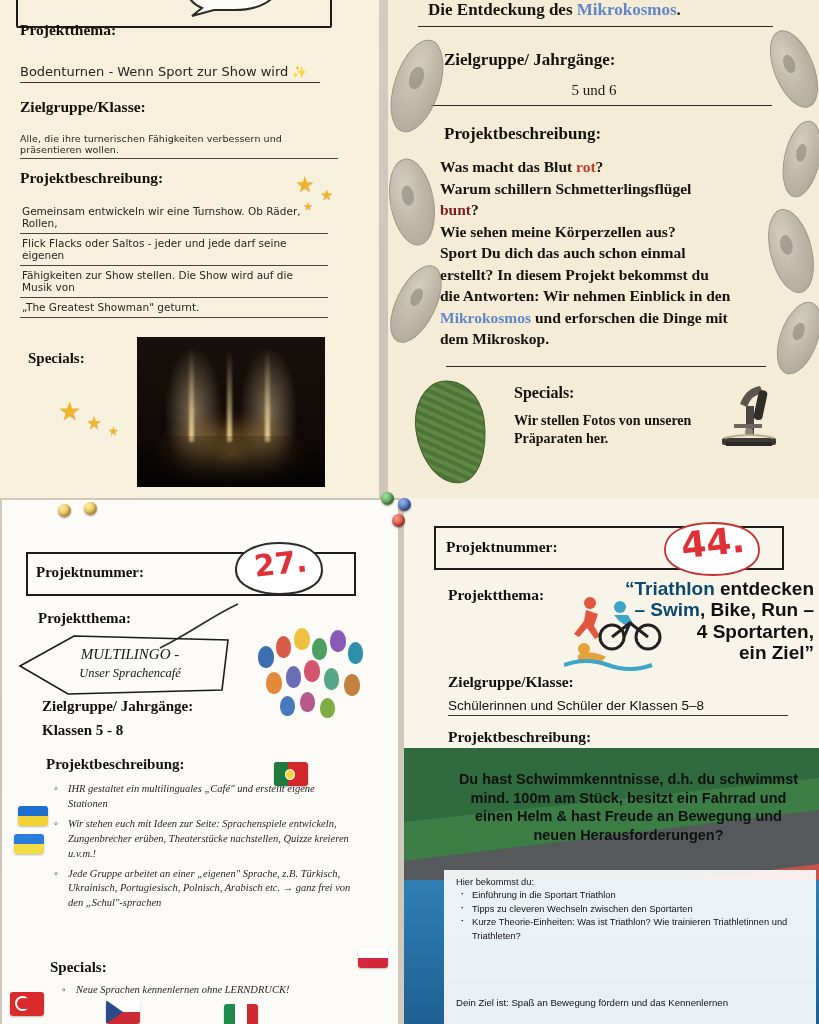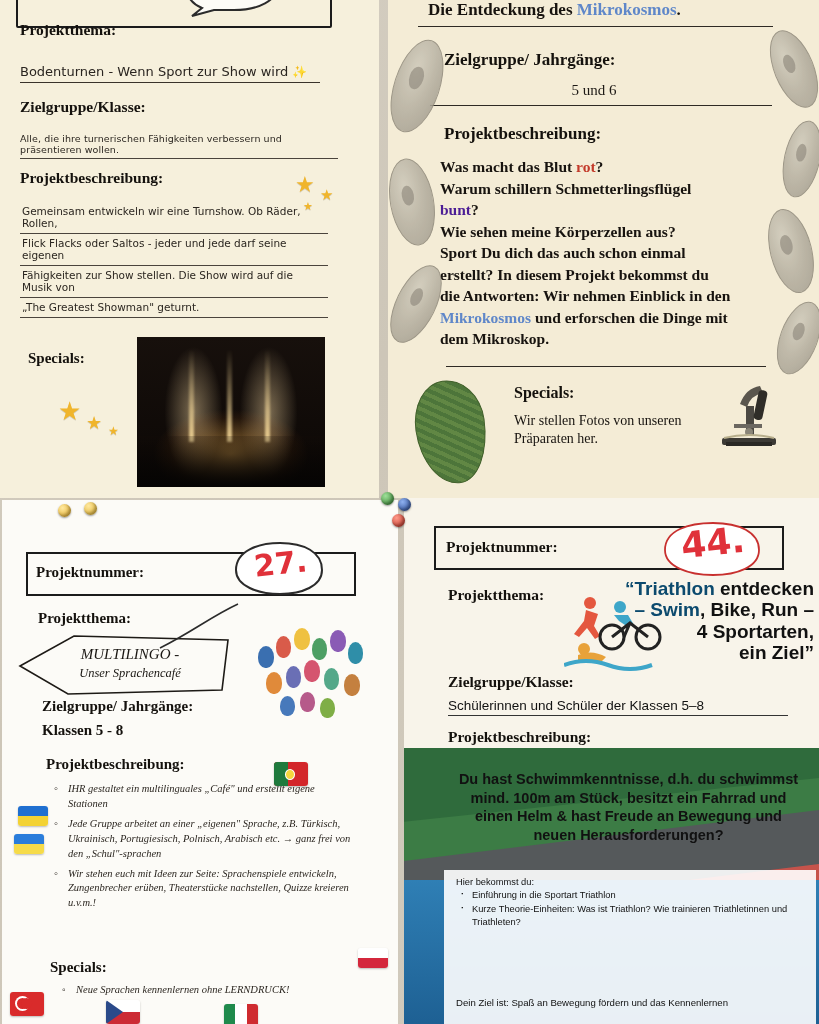--- a/index.html
+++ b/index.html
@@ -93,7 +93,7 @@
   }
   #p2 .pb-body .red { color:#c33a2a; }
   #p2 .pb-body .blue { color:#5f87c9; }
-  #p2 .pb-body .orange { color:#4c1d95; }
+  #p2 .pb-body .orange { color:#7f1d1d; }
   #p2 .rule3 { position:absolute; left:58px; top:372px; width:320px; height:1.4px; background:#2e2a24; }
   #p2 .spec-lbl { position:absolute; left:126px; top:390px; font-size:16px; }
   #p2 .spec-body {

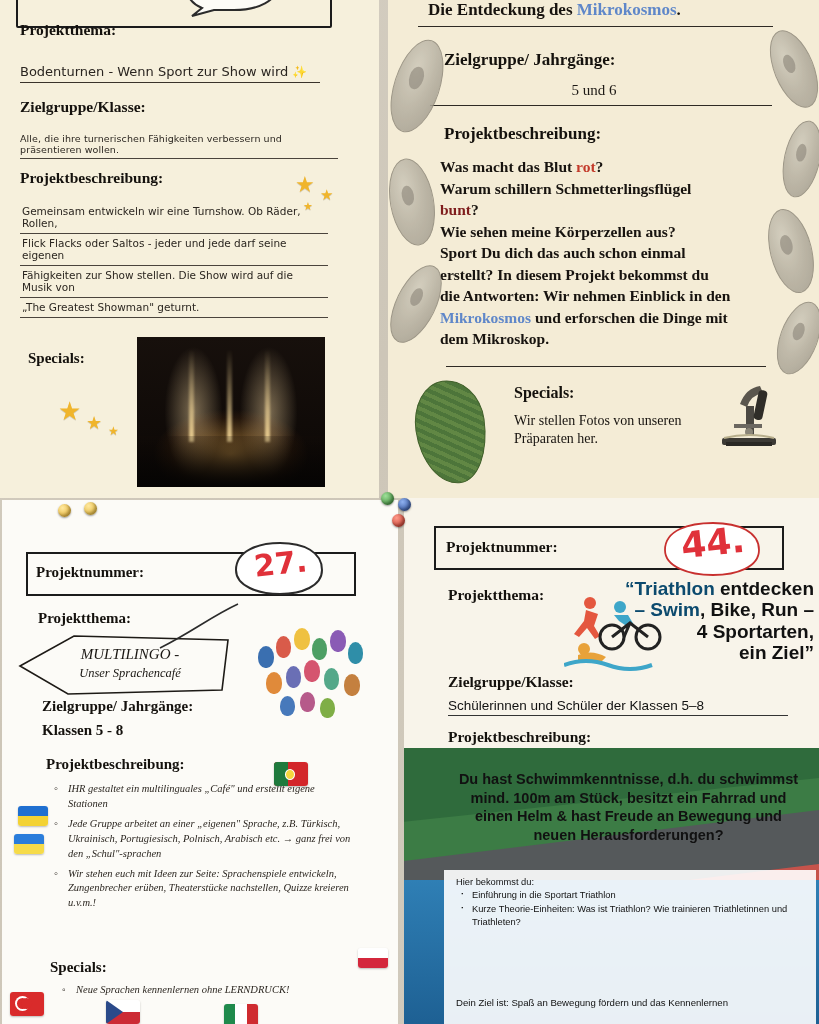--- a/index.html
+++ b/index.html
@@ -98,7 +98,7 @@
   #p2 .spec-lbl { position:absolute; left:126px; top:390px; font-size:16px; }
   #p2 .spec-body {
     position:absolute; left:126px; top:418px; width:230px;
-    font-family:"Liberation Serif", serif; font-weight:normal; font-size:14px; color:#17130f; line-height:1.3;
+    font-family:"Liberation Serif", serif; font-weight:bold; font-size:14px; color:#17130f; line-height:1.3;
   }
   
   .amoeba {

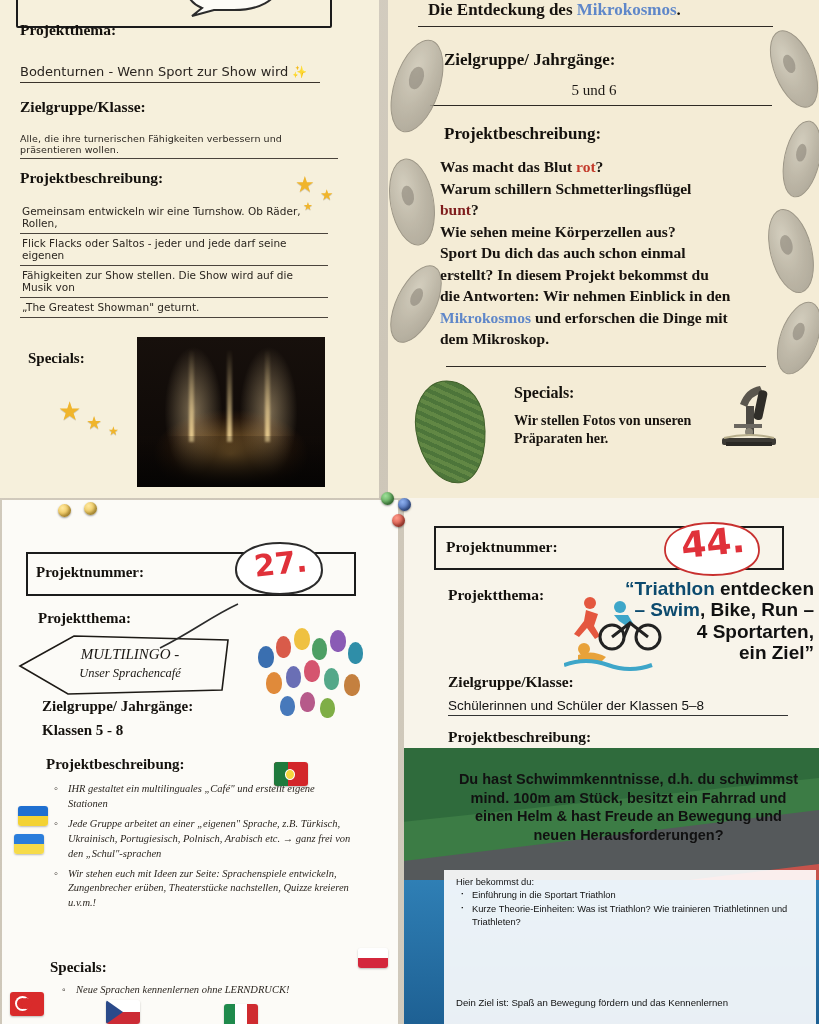--- a/index.html
+++ b/index.html
@@ -360,8 +360,8 @@
 
   <div class="bullets">
     <div class="b">IHR gestaltet ein multilinguales „Café" und erstellt eigene Stationen</div>
+    <div class="b">Wir stehen euch mit Ideen zur Seite: Sprachenspiele entwickeln, Zungenbrecher erüben, Theaterstücke nachstellen, Quizze kreieren u.v.m.!</div>
     <div class="b">Jede Gruppe arbeitet an einer „eigenen" Sprache, z.B. Türkisch, Ukrainisch, Portugiesisch, Polnisch, Arabisch etc. → ganz frei von den „Schul"-sprachen</div>
-    <div class="b">Wir stehen euch mit Ideen zur Seite: Sprachenspiele entwickeln, Zungenbrecher erüben, Theaterstücke nachstellen, Quizze kreieren u.v.m.!</div>
   </div>
 
   <div class="lbl-bold spec-lbl">Specials:</div>

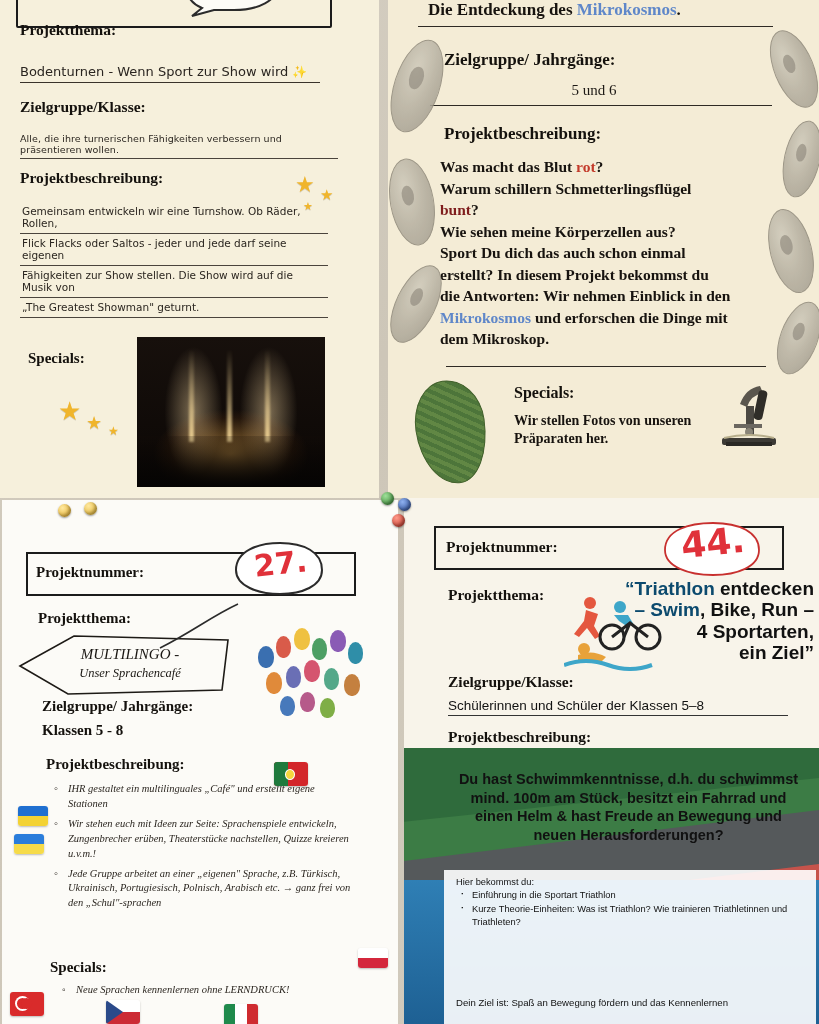--- a/index.html
+++ b/index.html
@@ -481,6 +481,7 @@
   <div class="small">
     <div>Hier bekommst du:</div>
     <div class="li">Einführung in die Sportart Triathlon</div>
+    <div class="li">Tipps zu cleveren Wechseln zwischen den Sportarten</div>
     <div class="li">Kurze Theorie-Einheiten: Was ist Triathlon? Wie trainieren Triathletinnen und Triathleten?</div>
   </div>
   <div class="ziel">Dein Ziel ist: Spaß an Bewegung fördern und das Kennenlernen</div>

